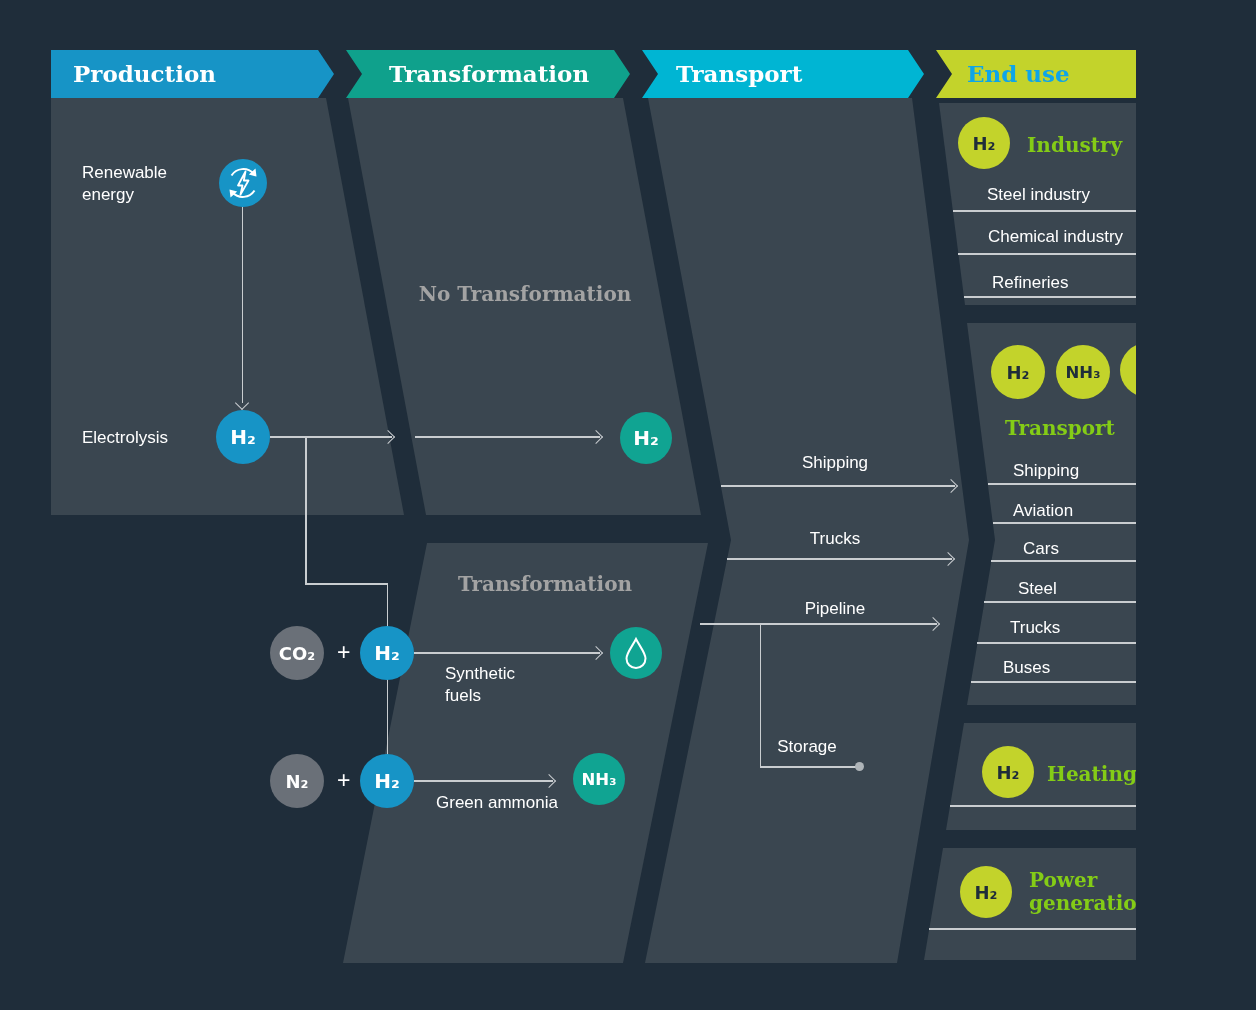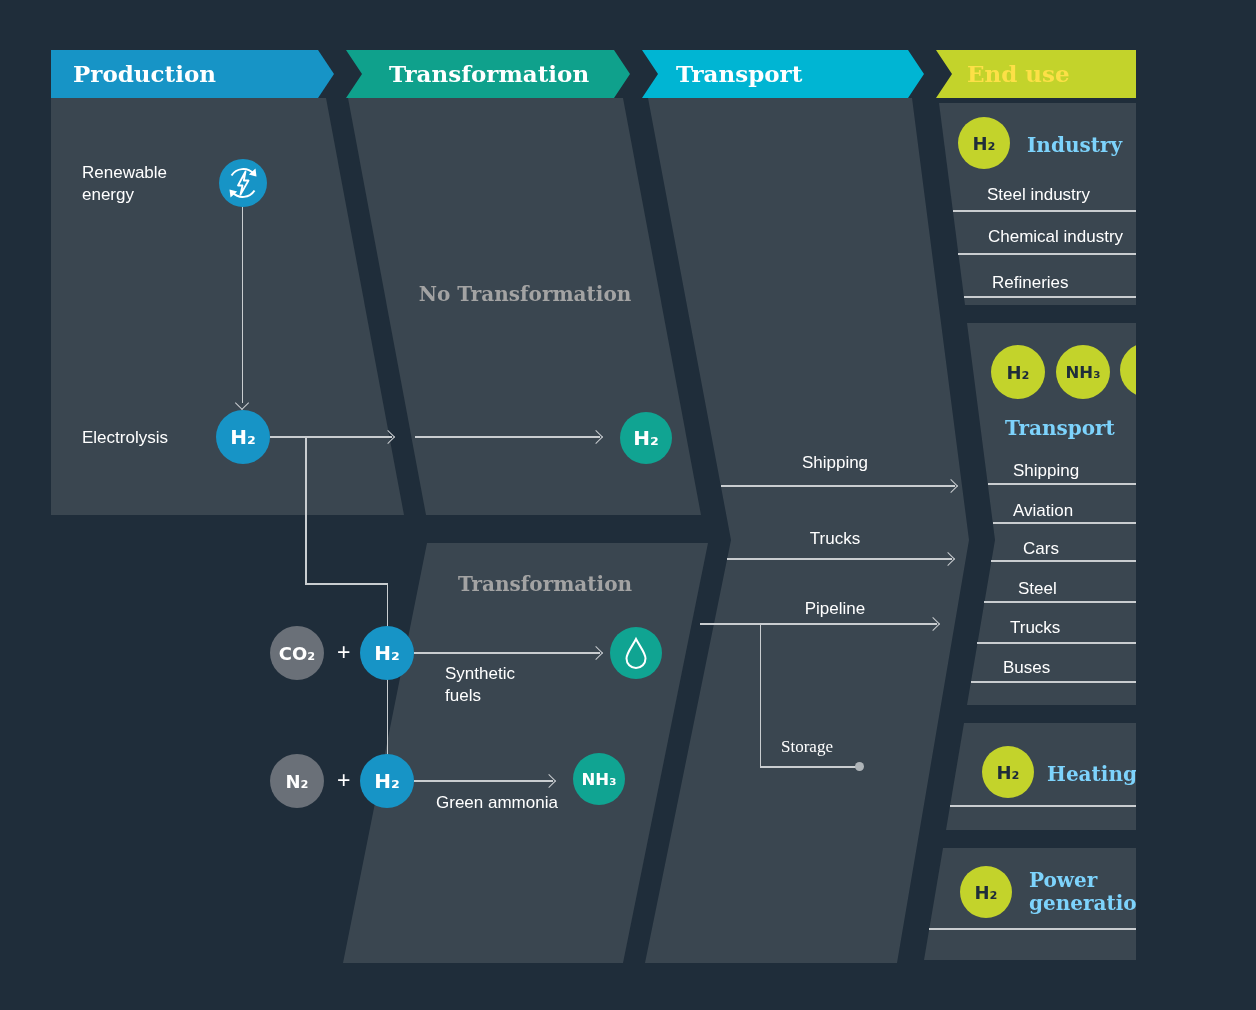--- a/index.html
+++ b/index.html
@@ -24,7 +24,7 @@
   #sh-panel-power  {clip-path:polygon(943px 848px,1203px 848px,1203px 960px,924px 960px);}
 
   .banner-label{position:absolute;font:700 23px "DejaVu Serif","Liberation Serif",serif;color:#fff;}
-  .dark{color:#fde047;}
+  .dark{color:#0ea5e9;}
   .sec-heading{position:absolute;font:700 20px "DejaVu Serif","Liberation Serif",serif;color:#a3a3a3;}
   .lime{color:#7dd3fc;}
   .lbl{position:absolute;font-size:17px;line-height:22px;color:#fff;}

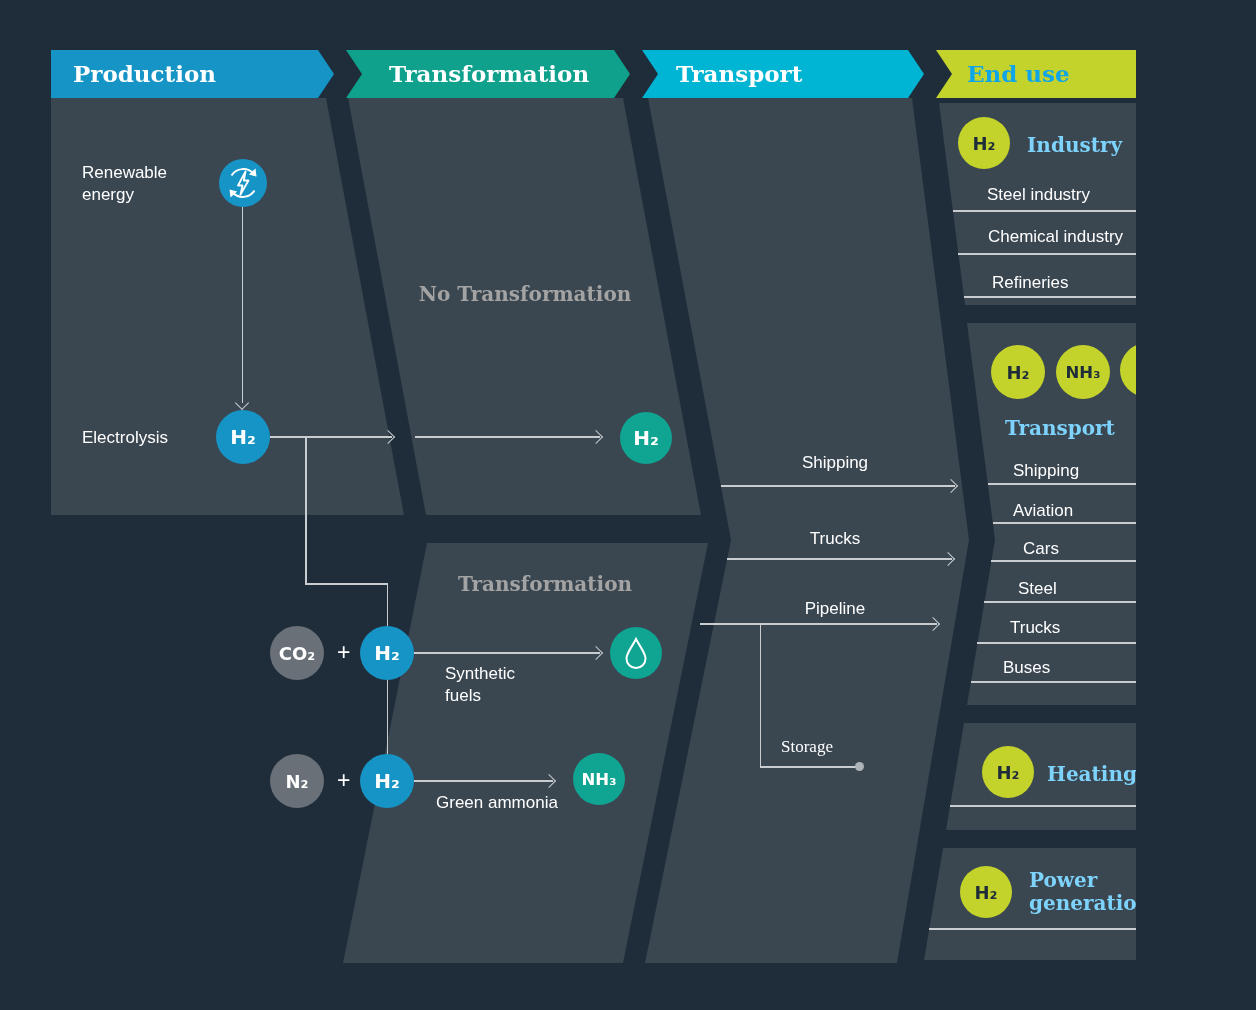--- a/index.html
+++ b/index.html
@@ -26,7 +26,7 @@
   .banner-label{position:absolute;font:700 23px "DejaVu Serif","Liberation Serif",serif;color:#fff;}
   .dark{color:#0ea5e9;}
   .sec-heading{position:absolute;font:700 20px "DejaVu Serif","Liberation Serif",serif;color:#a3a3a3;}
-  .lime{color:#7dd3fc;}
+  .lime{color:#84cc16;}
   .lbl{position:absolute;font-size:17px;line-height:22px;color:#fff;}
   .ctr{text-align:center;}
   .circle{position:absolute;border-radius:50%;display:flex;align-items:center;justify-content:center;

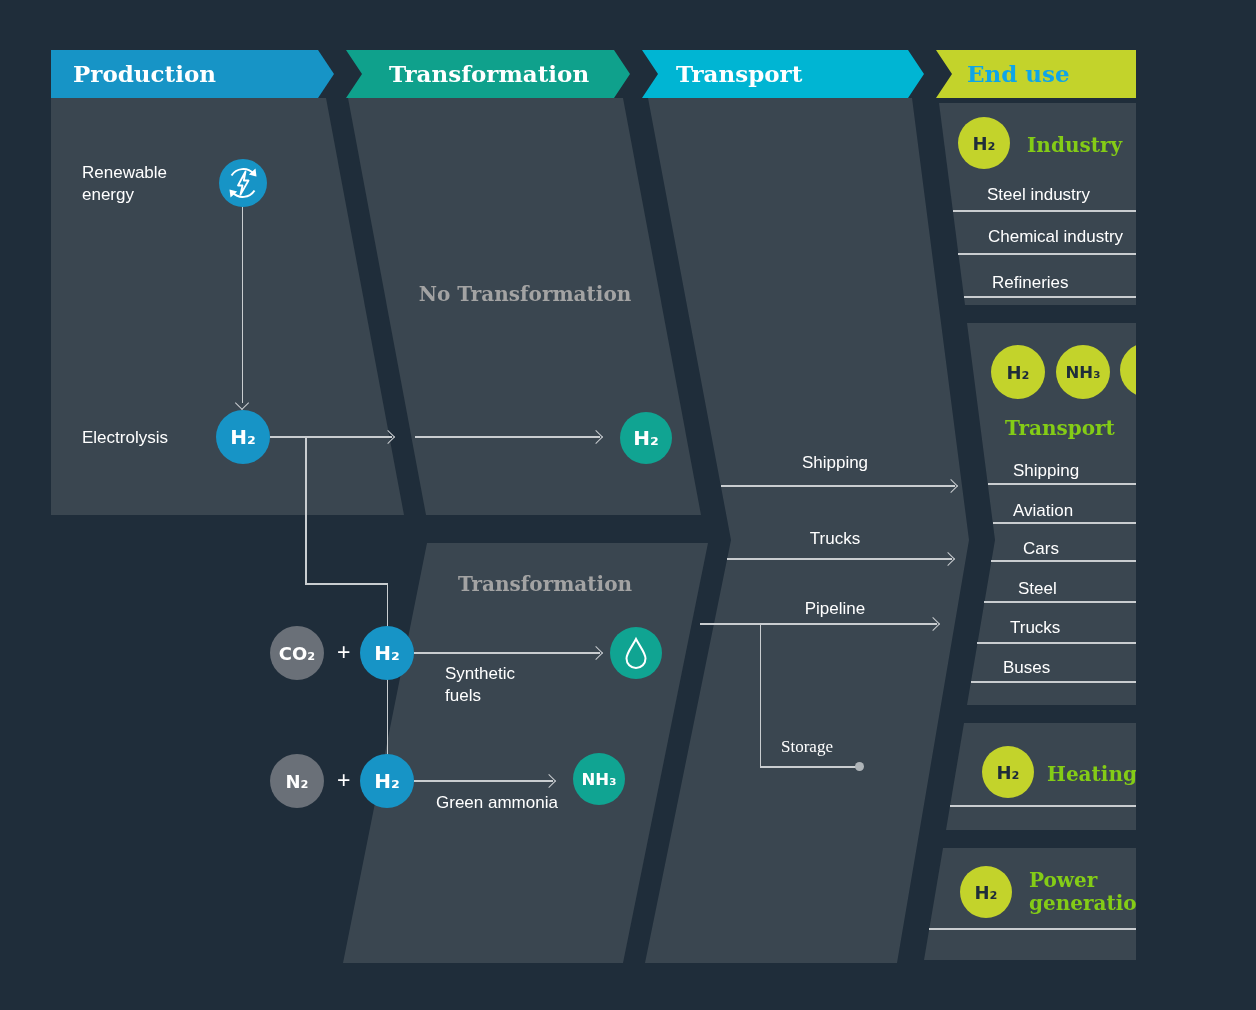--- a/index.html
+++ b/index.html
@@ -133,7 +133,7 @@
   <div class="lbl ctr" style="left:785px;top:452px;width:100px;">Shipping</div>
   <div class="lbl ctr" style="left:785px;top:528px;width:100px;">Trucks</div>
   <div class="lbl ctr" style="left:785px;top:598px;width:100px;">Pipeline</div>
-  <div class="lbl ctr" style="left:757px;top:736px;width:100px;font-family:Liberation Serif, serif;">Storage</div>
+  <div class="lbl ctr" style="left:757px;top:736px;width:100px;">Storage</div>
 
   <div class="circle limec m18" style="left:958px;top:117px;width:52px;height:52px;">H₂</div>
   <div class="sec-heading lime" style="left:1027px;top:133px;">Industry</div>

